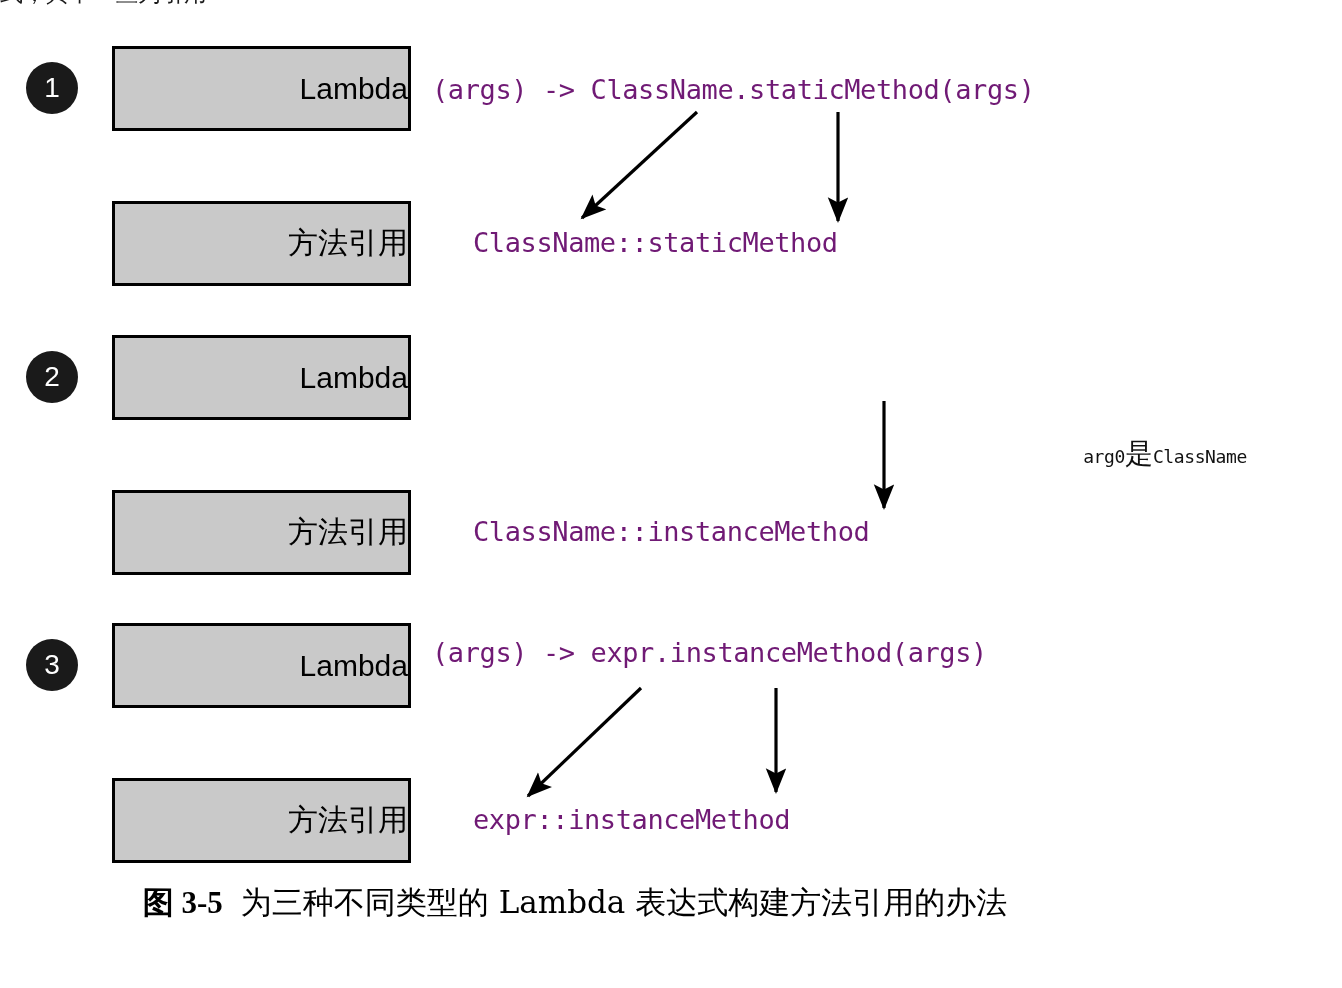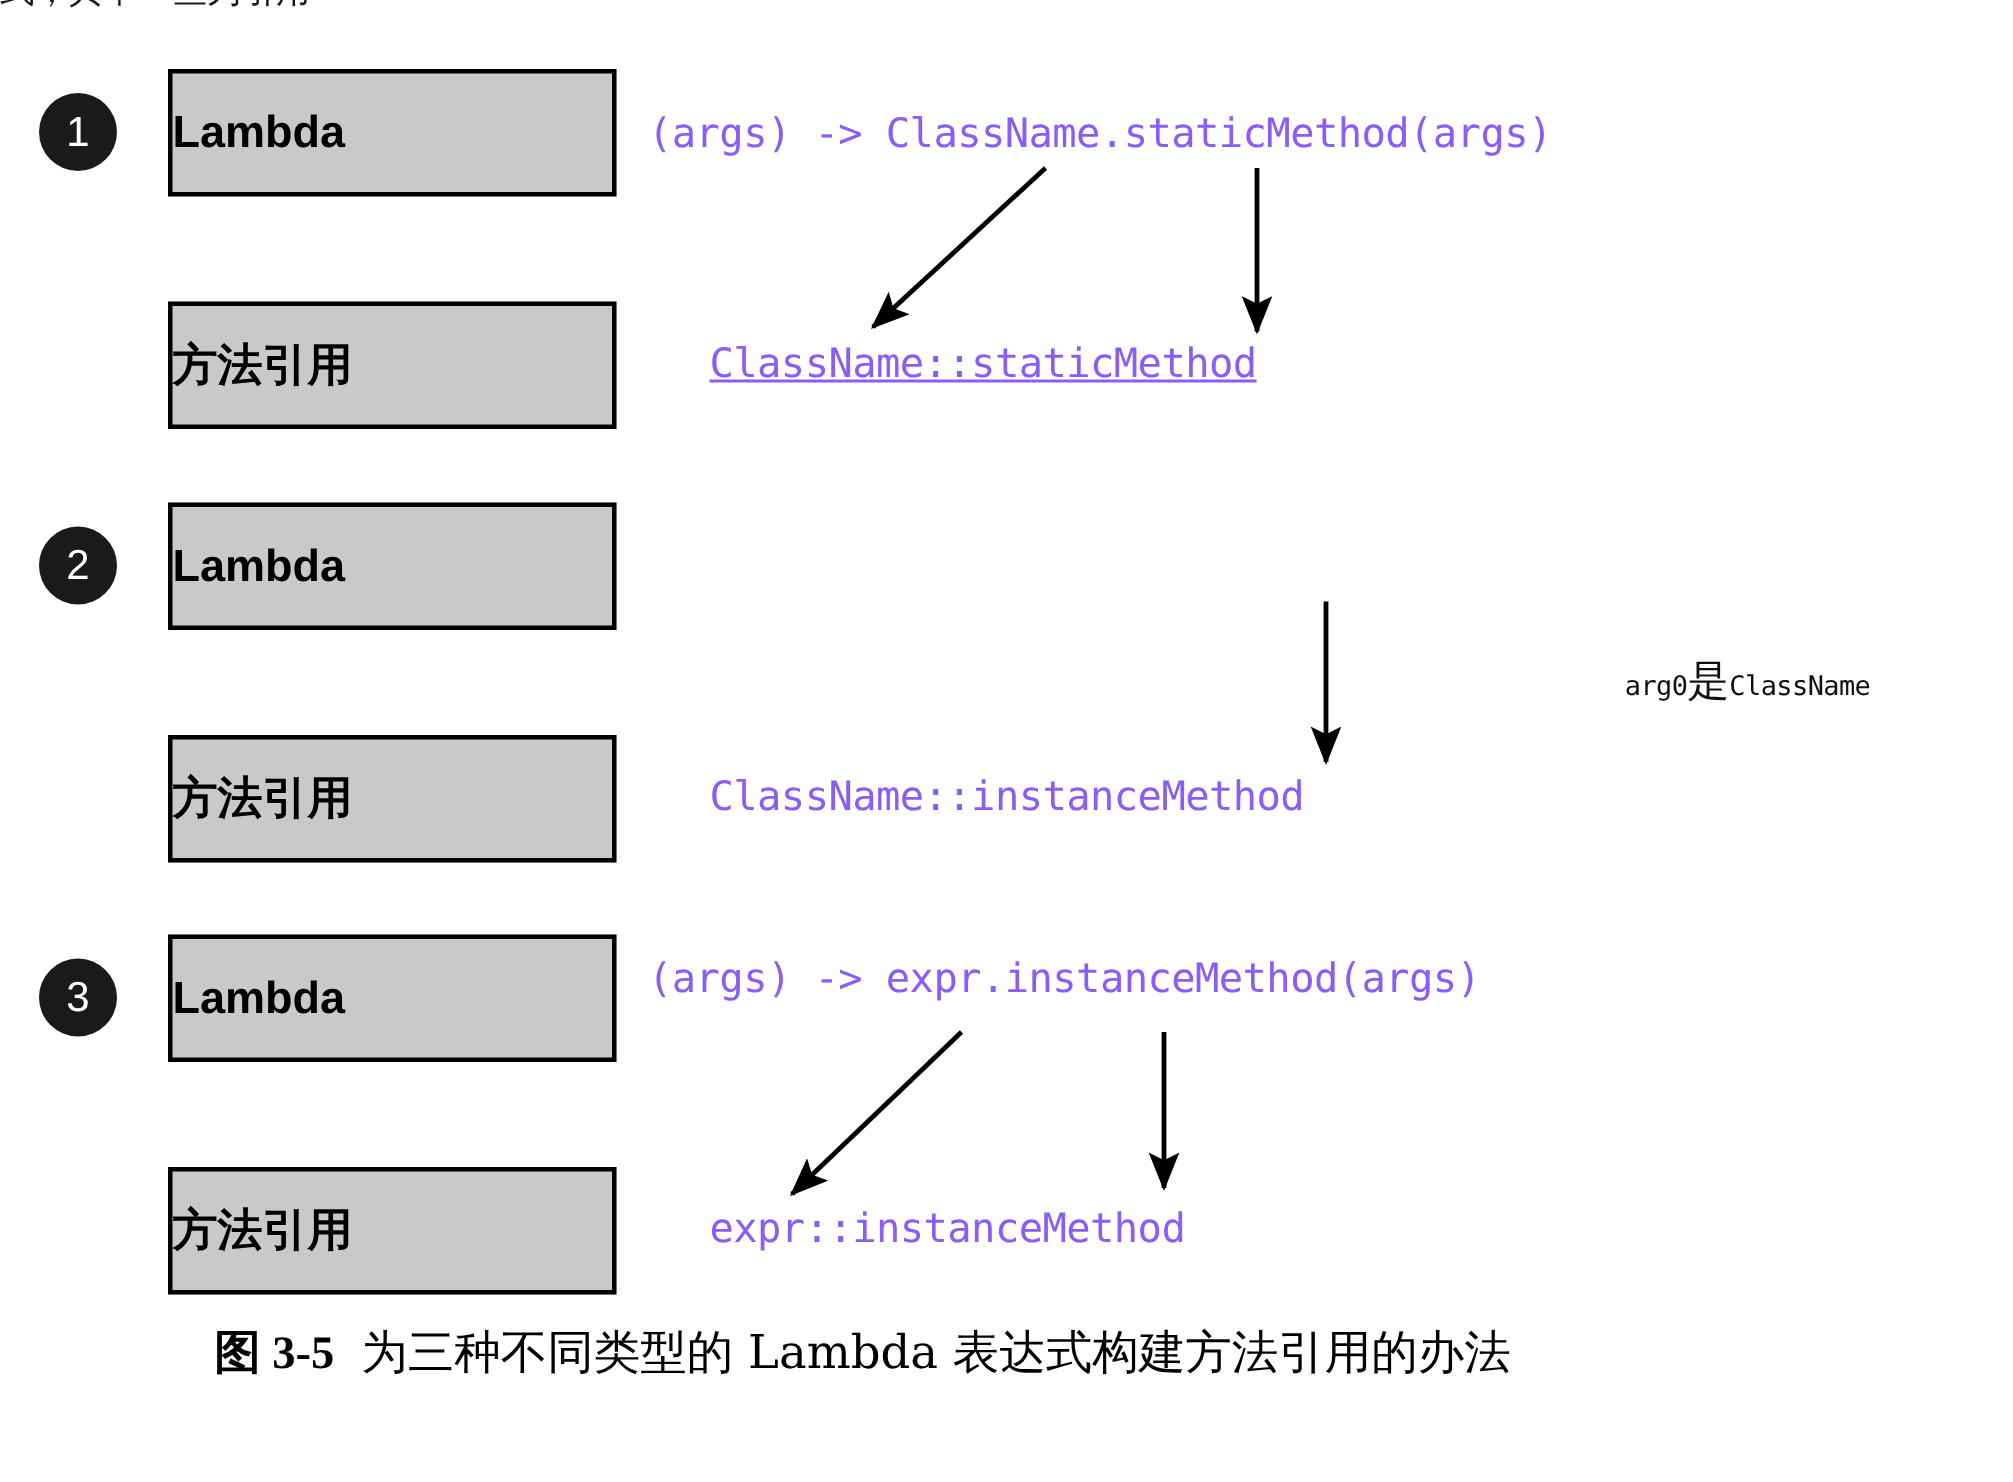--- a/index.html
+++ b/index.html
@@ -66,8 +66,7 @@
     box-sizing: border-box;
     display: flex;
     align-items: center;
-    justify-content: flex-start;
-    font-weight: bold;
+    justify-content: flex-end;
   }
   .gbox .lbl-latin {
     font-family: "Liberation Sans", sans-serif;

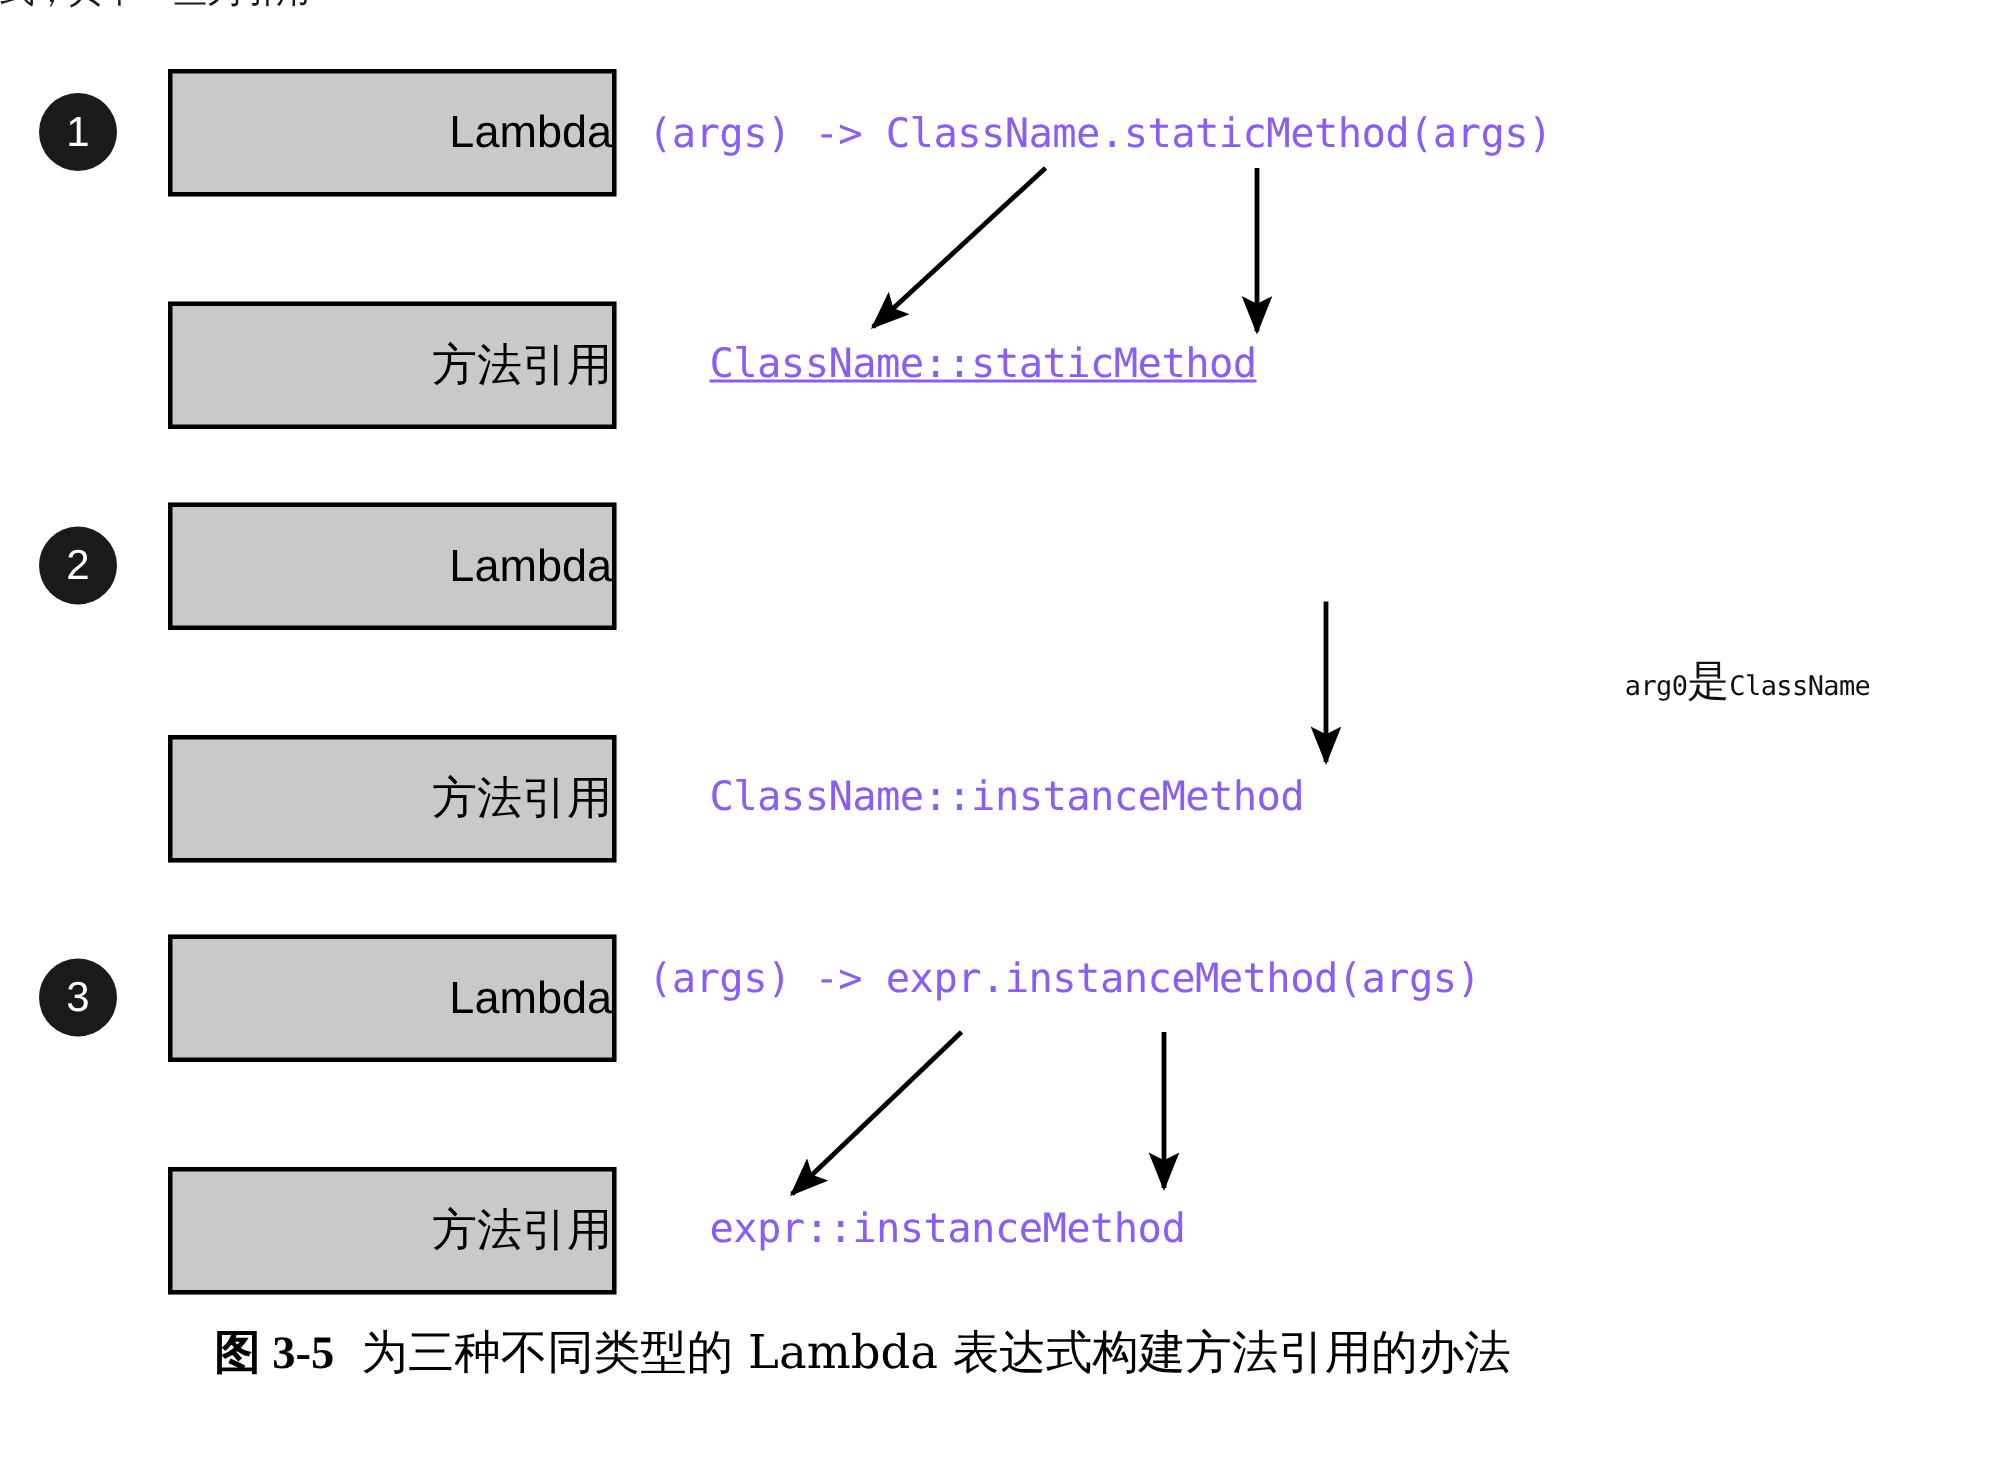--- a/index.html
+++ b/index.html
@@ -86,7 +86,7 @@
     font-family: "DejaVu Sans Mono", monospace;
     font-size: 27px;
     line-height: 34px;
-    color: #8b5cf6;
+    color: #701a75;
     white-space: pre;
     letter-spacing: -0.4px;
   }

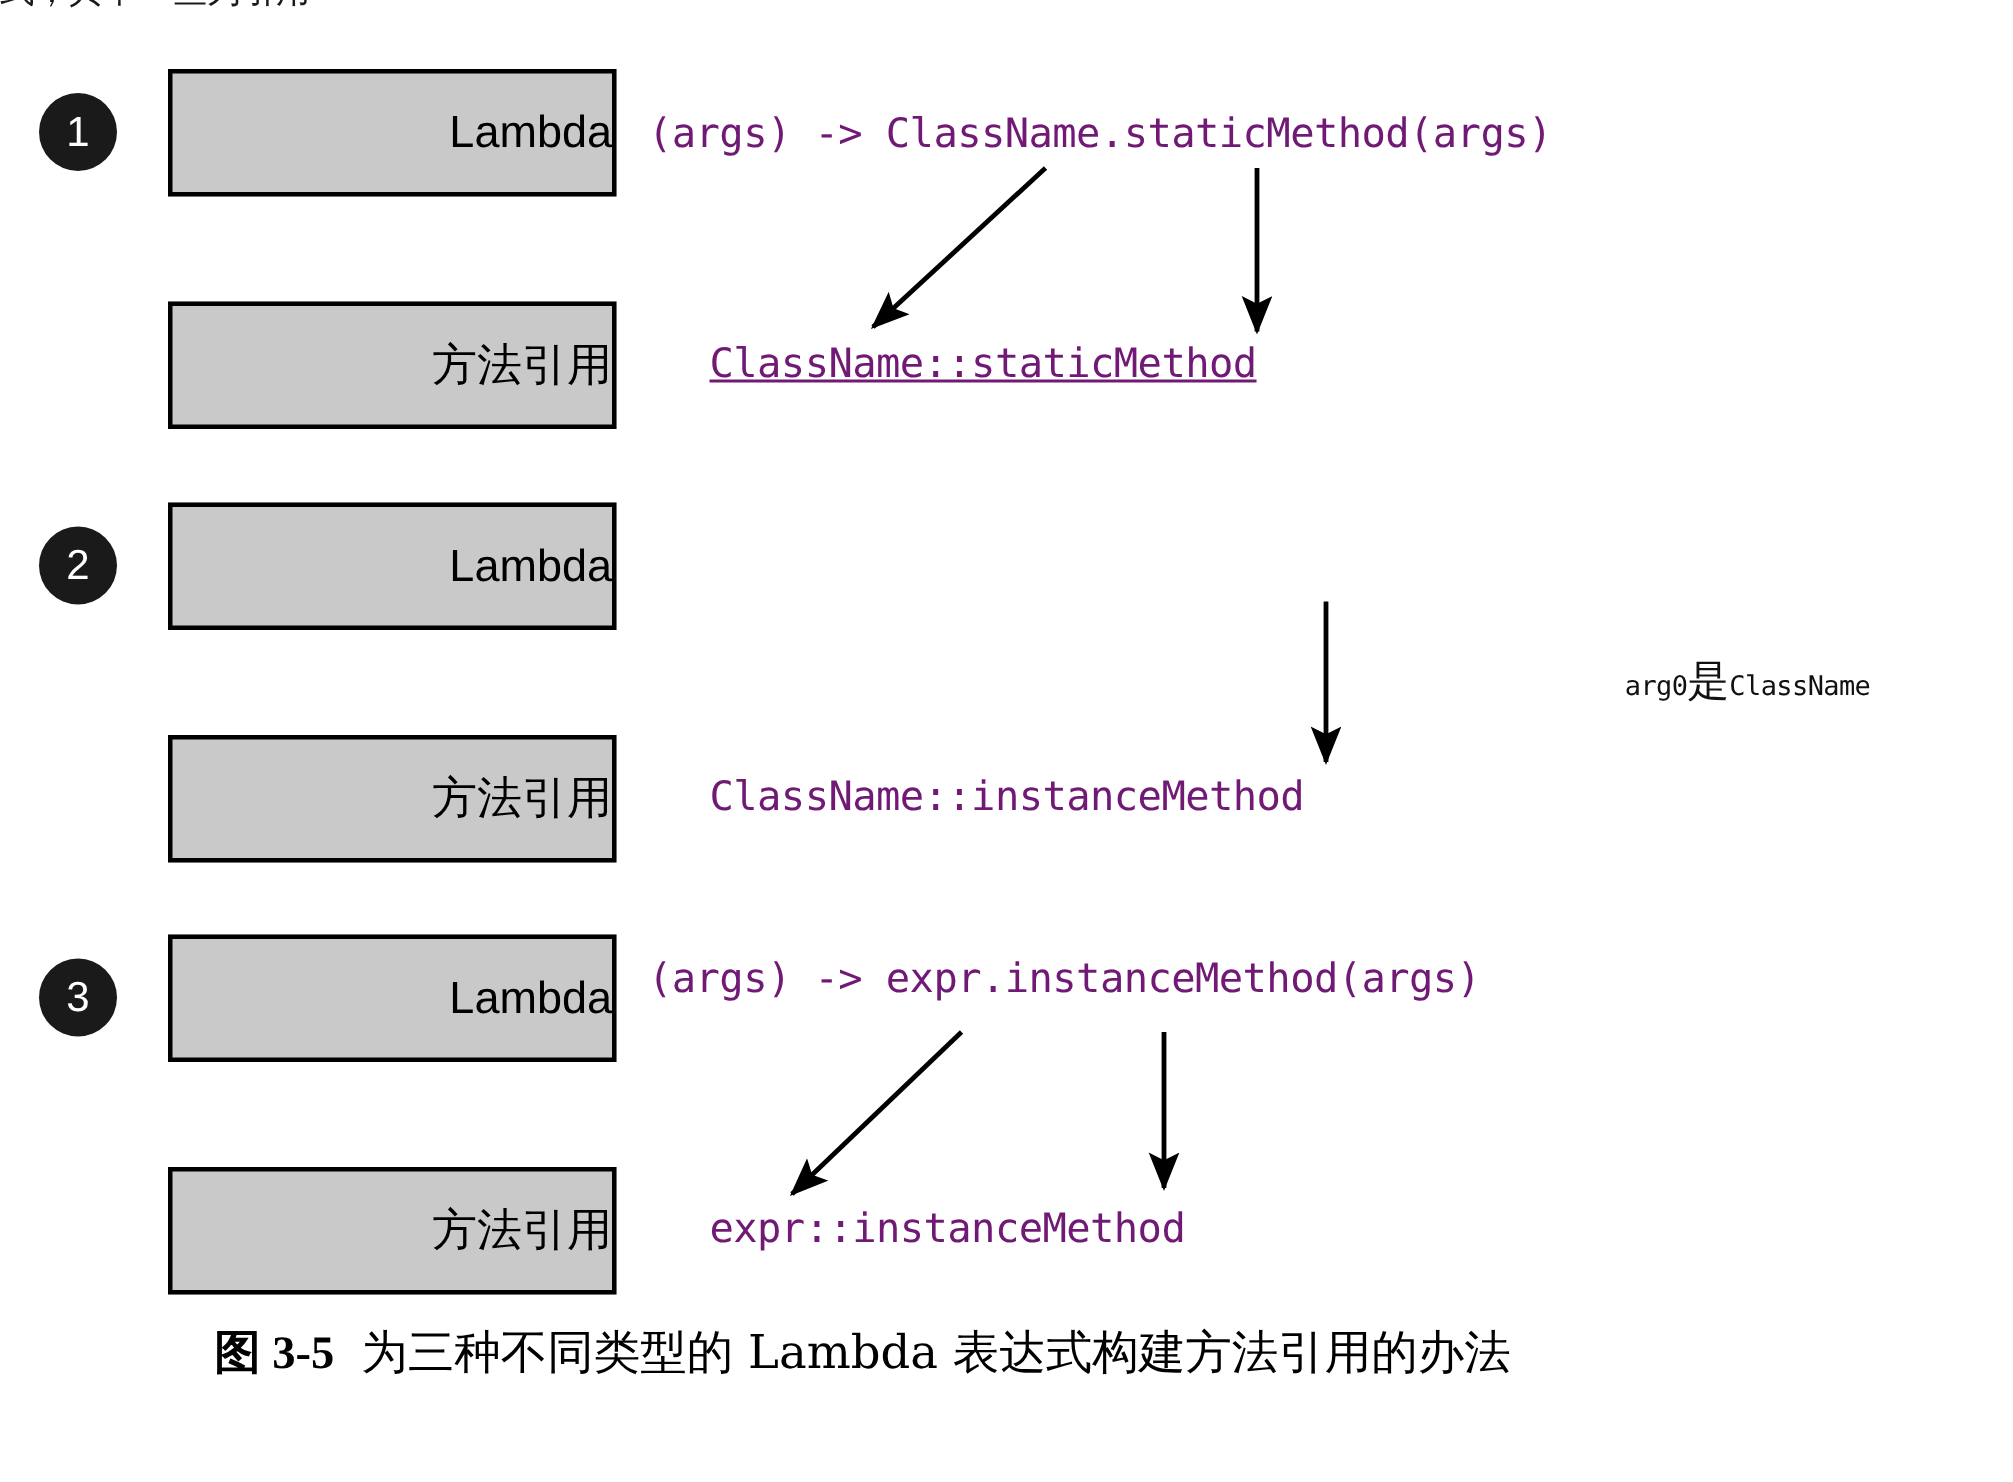--- a/index.html
+++ b/index.html
@@ -158,7 +158,7 @@
 
   <div class="code" style="left:432px; top:73px;">(args) -&gt; ClassName.staticMethod(args)</div>
 
-  <div class="code" style="left:473px; top:226px;text-decoration:underline;">ClassName::staticMethod</div>
+  <div class="code" style="left:473px; top:226px;">ClassName::staticMethod</div>
 
   <div class="badge" style="left:26px; top:351px;">
     <span>2</span>

